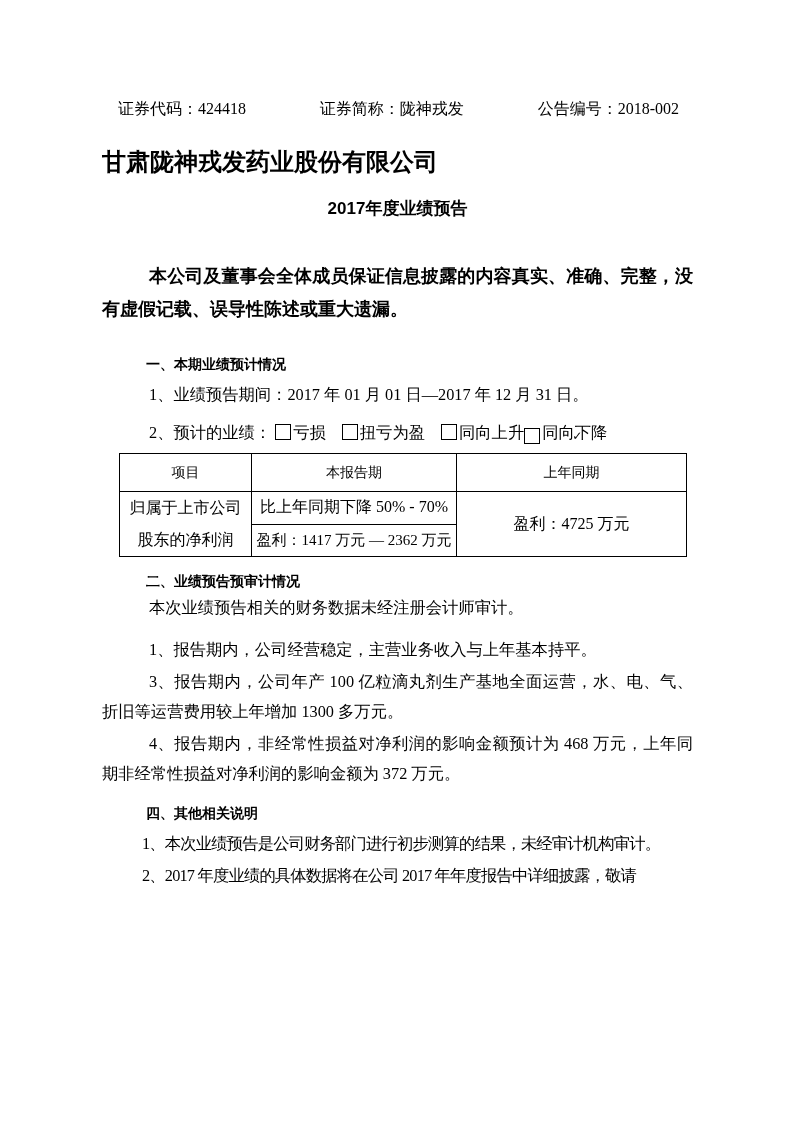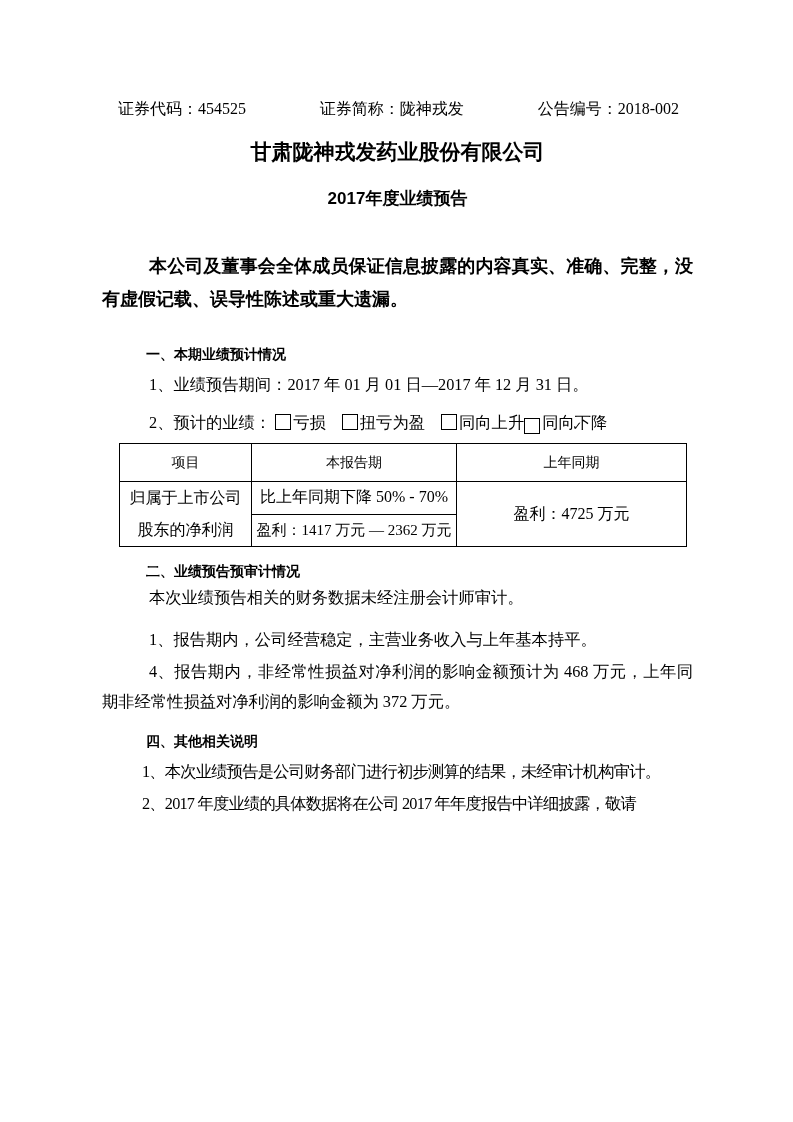--- a/index.html
+++ b/index.html
@@ -95,7 +95,7 @@
 <div class="page">
 
   <div class="doc-header">
-    <span>证券代码：454525</span>
+    <span>证券代码：424418</span>
     <span>证券简称：陇神戎发</span>
     <span>公告编号：2018-002</span>
   </div>

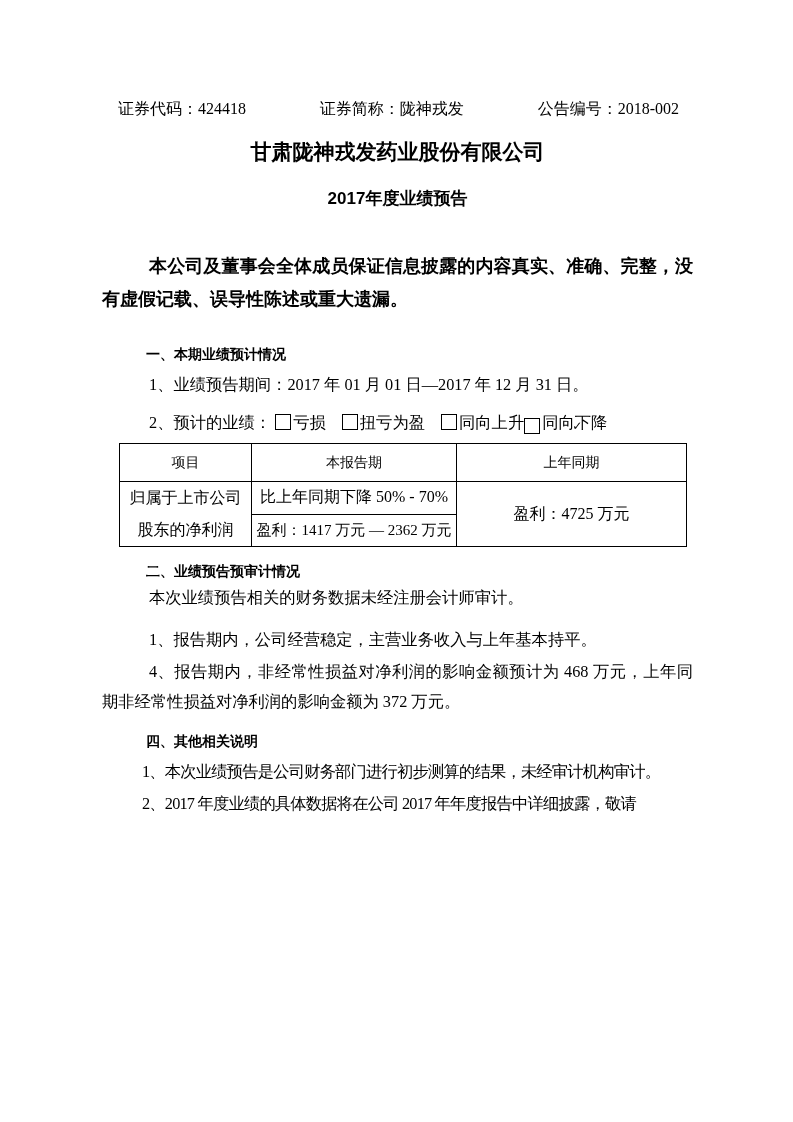--- a/index.html
+++ b/index.html
@@ -22,9 +22,9 @@
   }
   
   .doc-title{
-    margin-top:16px;text-align:center;
+    margin-top:26px;
     font-family:"Liberation Sans","DejaVu Sans",sans-serif;
-    font-weight:bold;font-size:21px;line-height:32px;
+    font-weight:bold;font-size:24px;line-height:32px;
   }
   .doc-subtitle{
     margin-top:16px;text-align:center;

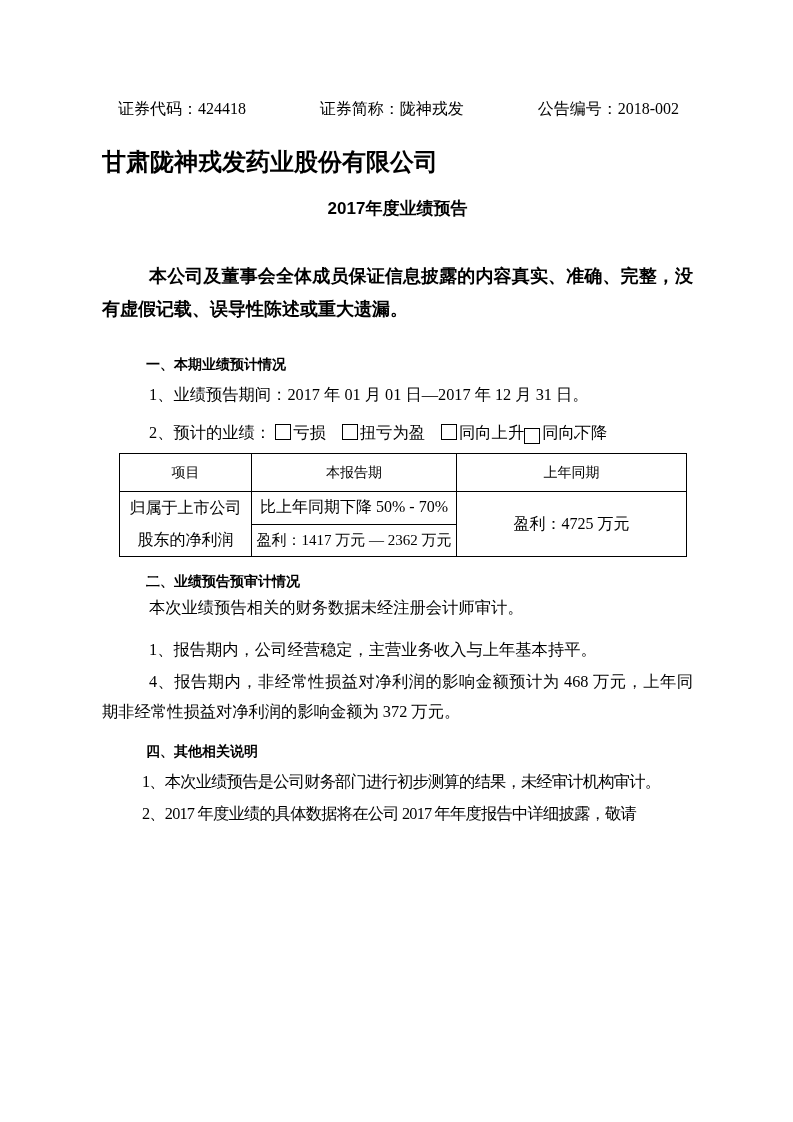--- a/index.html
+++ b/index.html
@@ -142,6 +142,7 @@
   <p class="para mt0">本次业绩预告相关的财务数据未经注册会计师审计。</p>
 
   <p class="para mt12">1、报告期内，公司经营稳定，主营业务收入与上年基本持平。</p>
+  <p class="para">3、报告期内，公司年产 100 亿粒滴丸剂生产基地全面运营，水、电、气、折旧等运营费用较上年增加 1300 多万元。</p>
   <p class="para">4、报告期内，非经常性损益对净利润的影响金额预计为 468 万元，上年同期非经常性损益对净利润的影响金额为 372 万元。</p>
 
   <div class="sec-heading">四、其他相关说明</div>

